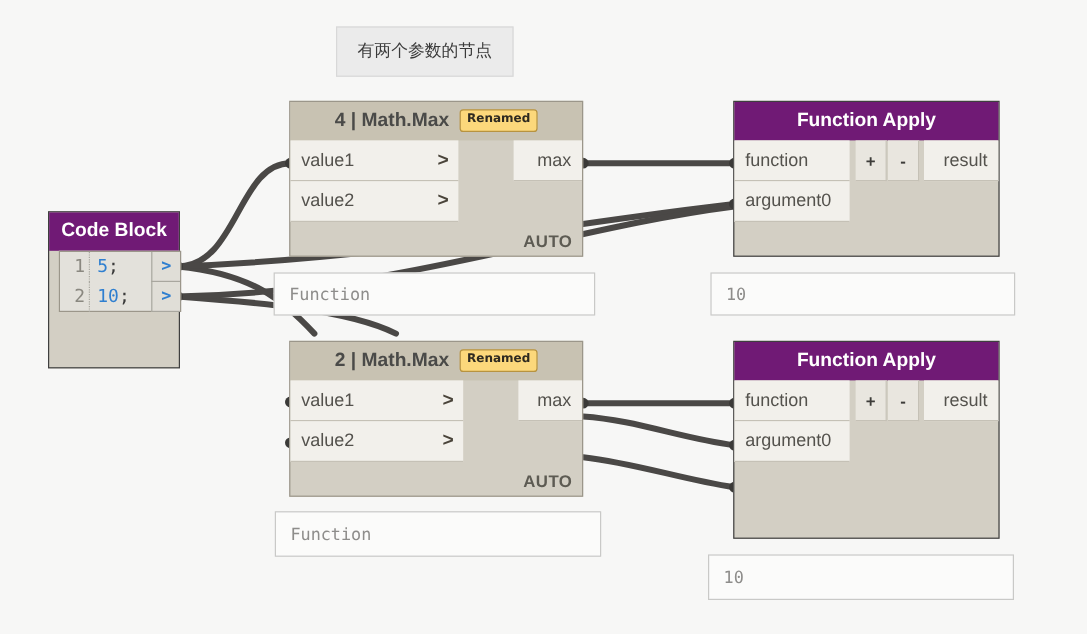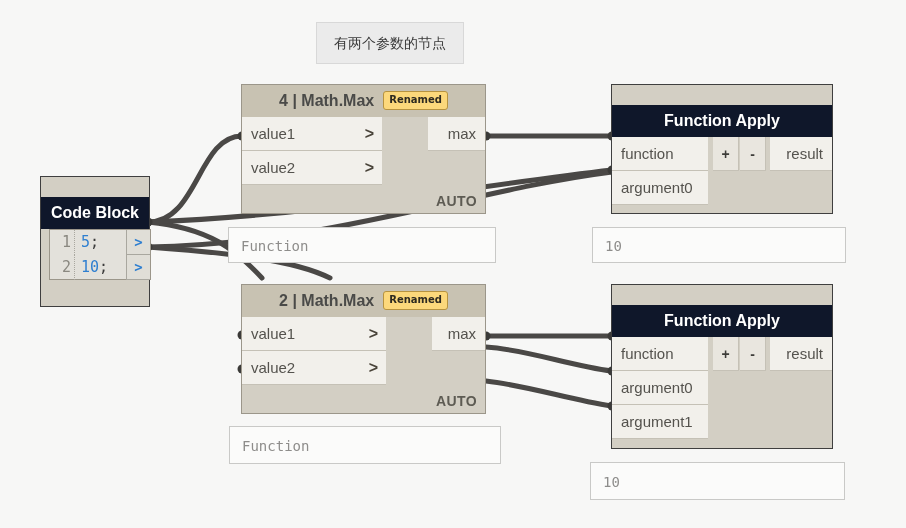--- a/index.html
+++ b/index.html
@@ -236,7 +236,7 @@
     </g>
   </svg>
 
-  <div class="note" style="left:280px; top:22px;margin-left:36px;">
+  <div class="note" style="left:280px; top:22px;">
     <span>有两个参数的节点</span>
   </div>
 

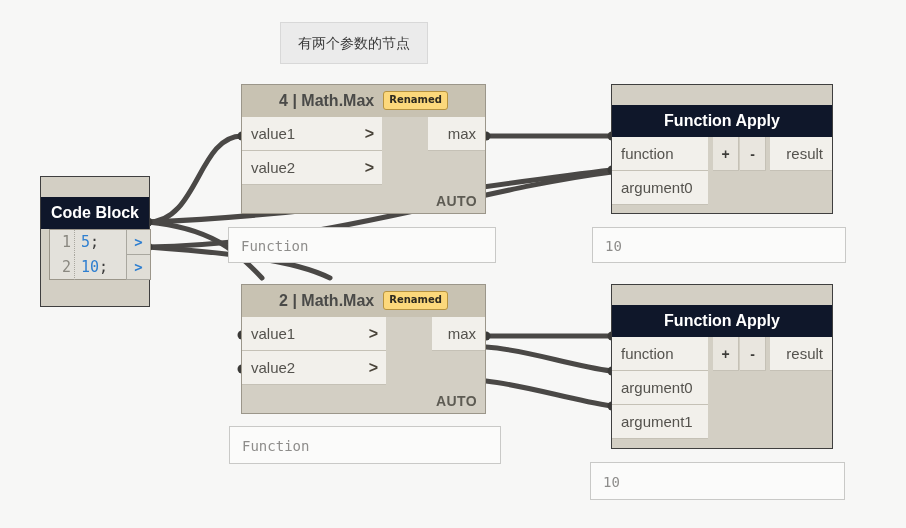--- a/index.html
+++ b/index.html
@@ -61,9 +61,8 @@
     padding: 0 10px;
   }
   .node.dark .node-header {
-    background: #0f172a;
+    background: #701a75;
     color: #ffffff;
-    margin-top: 20px;
   }
   .node-body {
     position: relative;

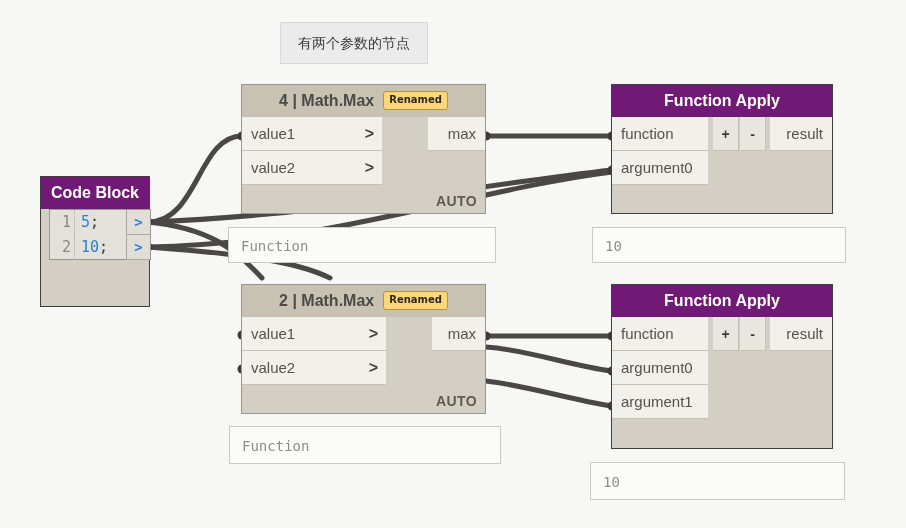--- a/index.html
+++ b/index.html
@@ -336,9 +336,6 @@
       <div class="port in" style="top:34px; width:96px;">
         <span>argument0</span>
       </div>
-      <div class="port in" style="top:68px; width:96px;">
-        <span>argument1</span>
-      </div>
       <div class="plusminus" style="left:101px;">+</div>
       <div class="plusminus" style="left:128px;">-</div>
       <div class="port out" style="top:0; width:62px;">

